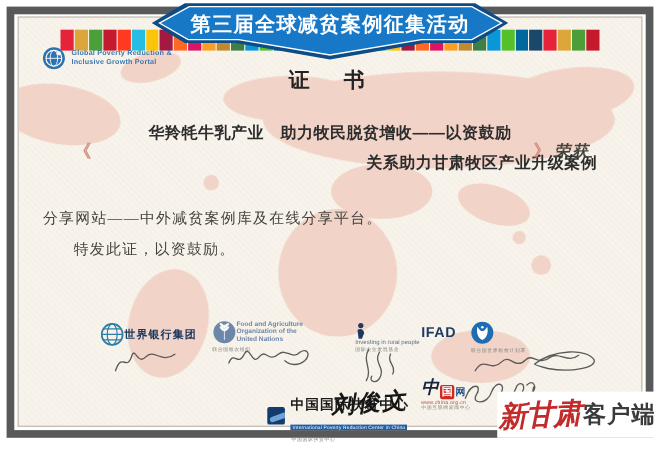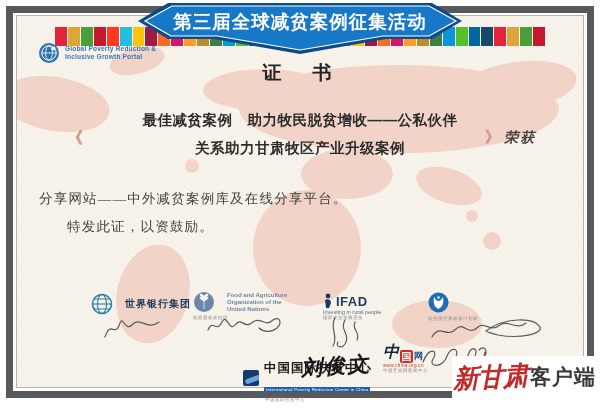--- a/index.html
+++ b/index.html
@@ -155,7 +155,7 @@
       <div class="cert-title cjk">证　书</div>
 
       <div class="bracket" style="left:50px;top:112px;">《</div>
-      <div class="case-line" style="top:95px;">最佳减贫案例　助力牧民脱贫增收——公私伙伴</div>
+      <div class="case-line" style="top:95px;">华羚牦牛乳产业　助力牧民脱贫增收——以资鼓励</div>
       <div class="case-line" style="top:123px;">关系助力甘肃牧区产业升级案例</div>
       <div class="honor">
         <span>》</span>

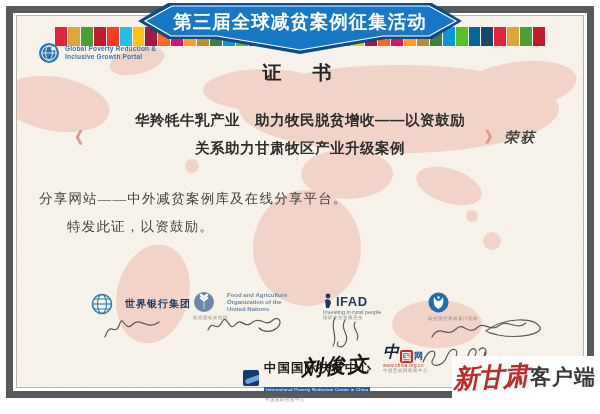--- a/index.html
+++ b/index.html
@@ -156,7 +156,7 @@
 
       <div class="bracket" style="left:50px;top:112px;">《</div>
       <div class="case-line" style="top:95px;">华羚牦牛乳产业　助力牧民脱贫增收——以资鼓励</div>
-      <div class="case-line" style="top:123px;">关系助力甘肃牧区产业升级案例</div>
+      <div class="case-line" style="top:123px;text-align:right;">关系助力甘肃牧区产业升级案例</div>
       <div class="honor">
         <span>》</span>
         <span class="hword cjk">荣获</span>

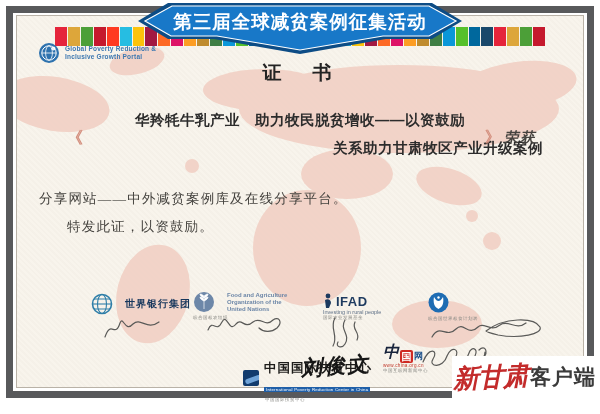--- a/index.html
+++ b/index.html
@@ -35,7 +35,7 @@
              letter-spacing:1.2px;}
   
   .org{position:absolute;z-index:2;}
-  .row{display:flex;align-items:center;gap:12px;}
+  .row{display:flex;align-items:center;gap:0;}
   .wb-name{font-size:10px;font-weight:bold;color:#16365c;letter-spacing:1px;}
   .fao-text{font-size:6px;line-height:7px;color:#6d87a8;font-weight:bold;}
   .tiny-cn{font-size:4.5px;color:#8a8a85;letter-spacing:.5px;}

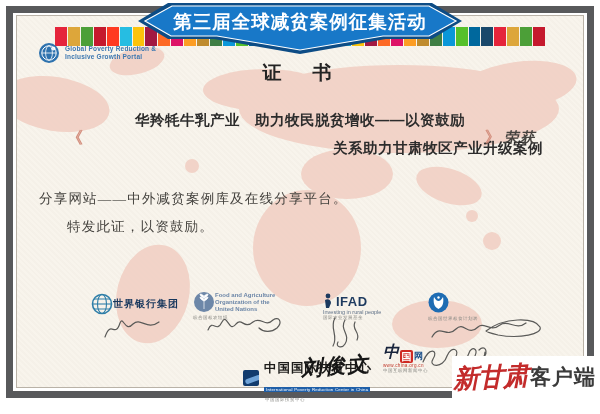--- a/index.html
+++ b/index.html
@@ -39,7 +39,7 @@
   .wb-name{font-size:10px;font-weight:bold;color:#16365c;letter-spacing:1px;}
   .fao-text{font-size:6px;line-height:7px;color:#6d87a8;font-weight:bold;}
   .tiny-cn{font-size:4.5px;color:#8a8a85;letter-spacing:.5px;}
-  .ifad-name{font-size:13px;font-weight:bold;color:#1d3a5f;letter-spacing:.5px;}
+  .ifad-name{font-size:13px;font-weight:bold;color:#1d3a5f;letter-spacing:.5px;margin-left:47px;}
   .ifad-tag{font-size:5.5px;color:#5d6f86;}
   .wfp-top{font-size:4.5px;color:#7fa8cc;letter-spacing:.3px;}
   .wfp-name{font-size:7.5px;font-weight:bold;color:#1e5f9e;}

